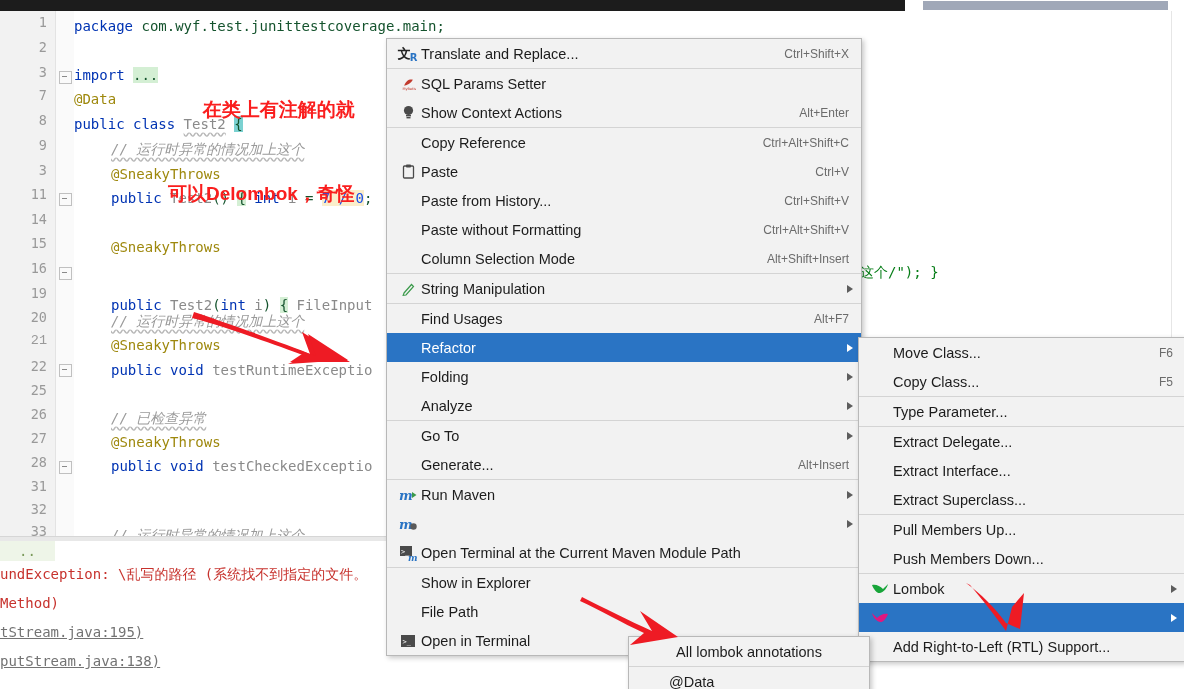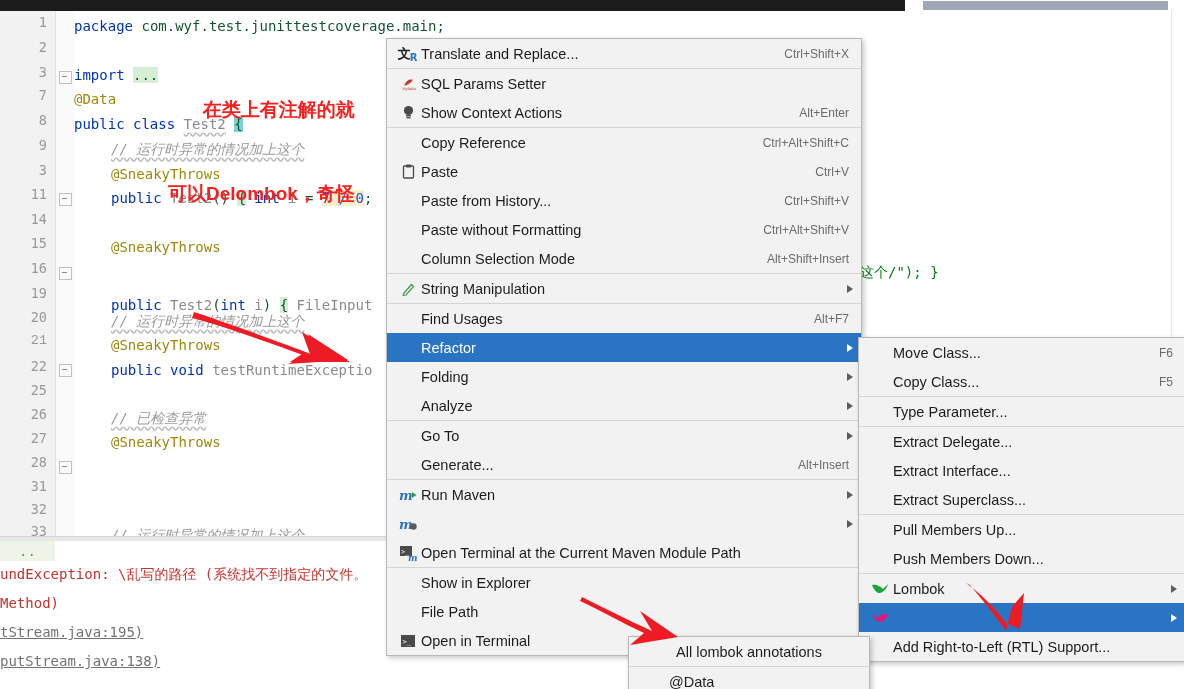--- a/index.html
+++ b/index.html
@@ -160,6 +160,7 @@
 
       <div class="line" style="top:419px;padding-left:37px;"><span class="ann">@SneakyThrows</span></div>
 
+      <div class="line" style="top:443px;padding-left:37px;"><span class="kw">public</span><span class="plain"> </span><span class="kw">void</span><span class="plain"> </span><span class="cls">testCheckedExceptio</span></div>
 
       <div class="line" style="top:512px;padding-left:37px;"><span class="cmt">// 运行时异常的情况加上这个</span></div>
 

